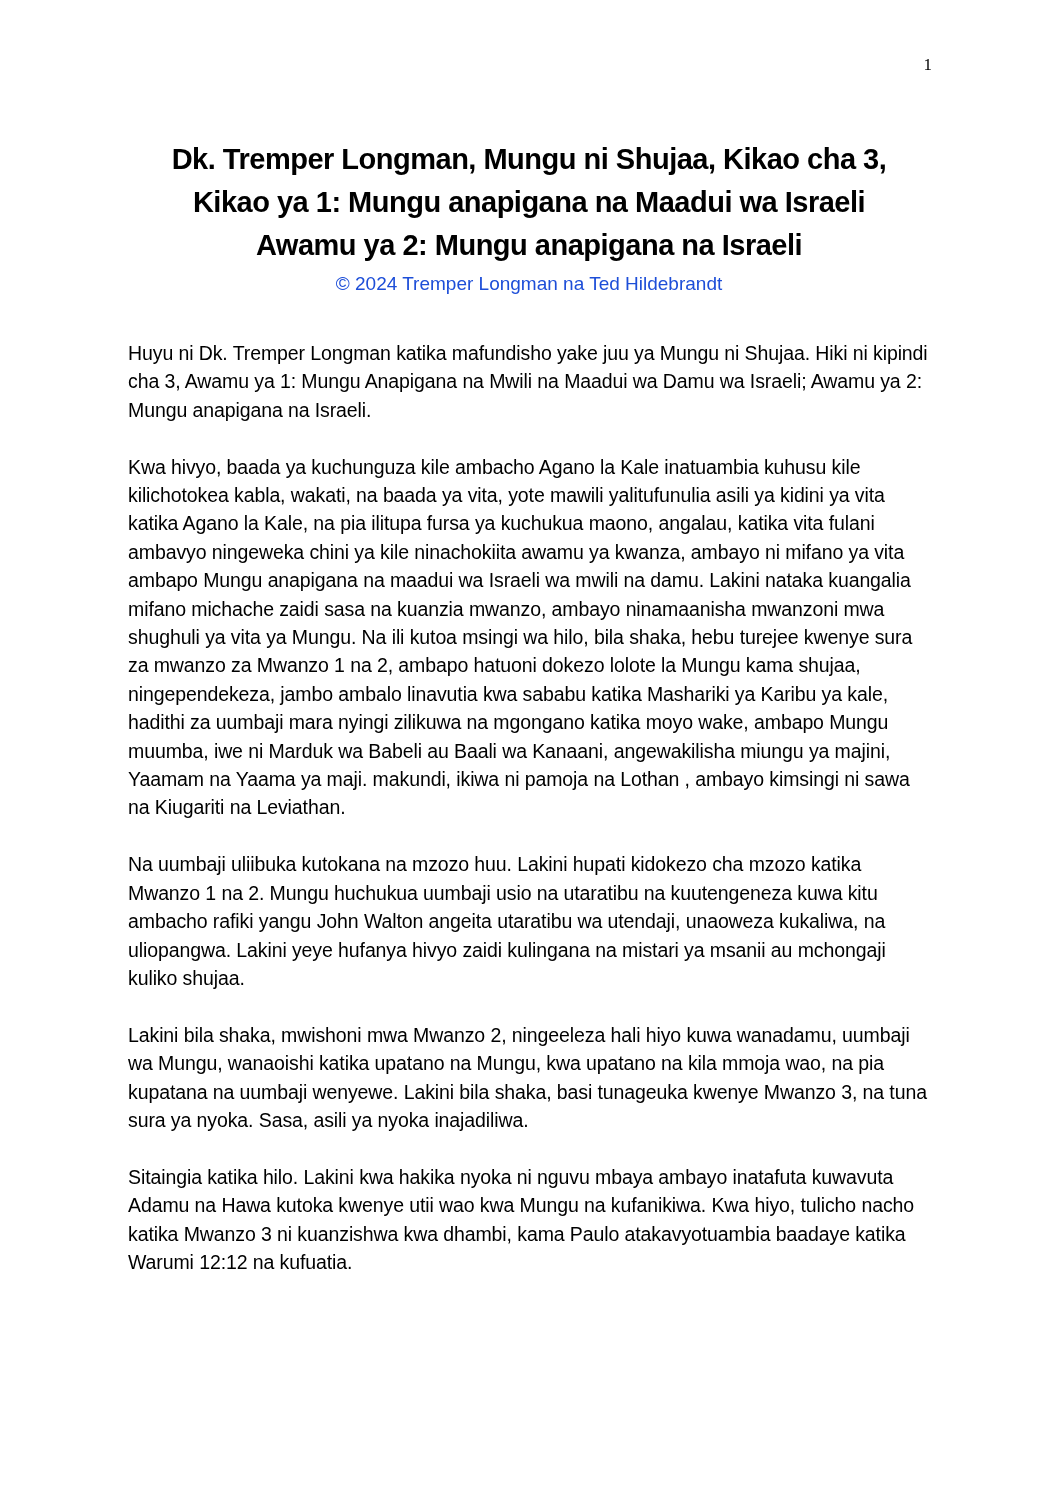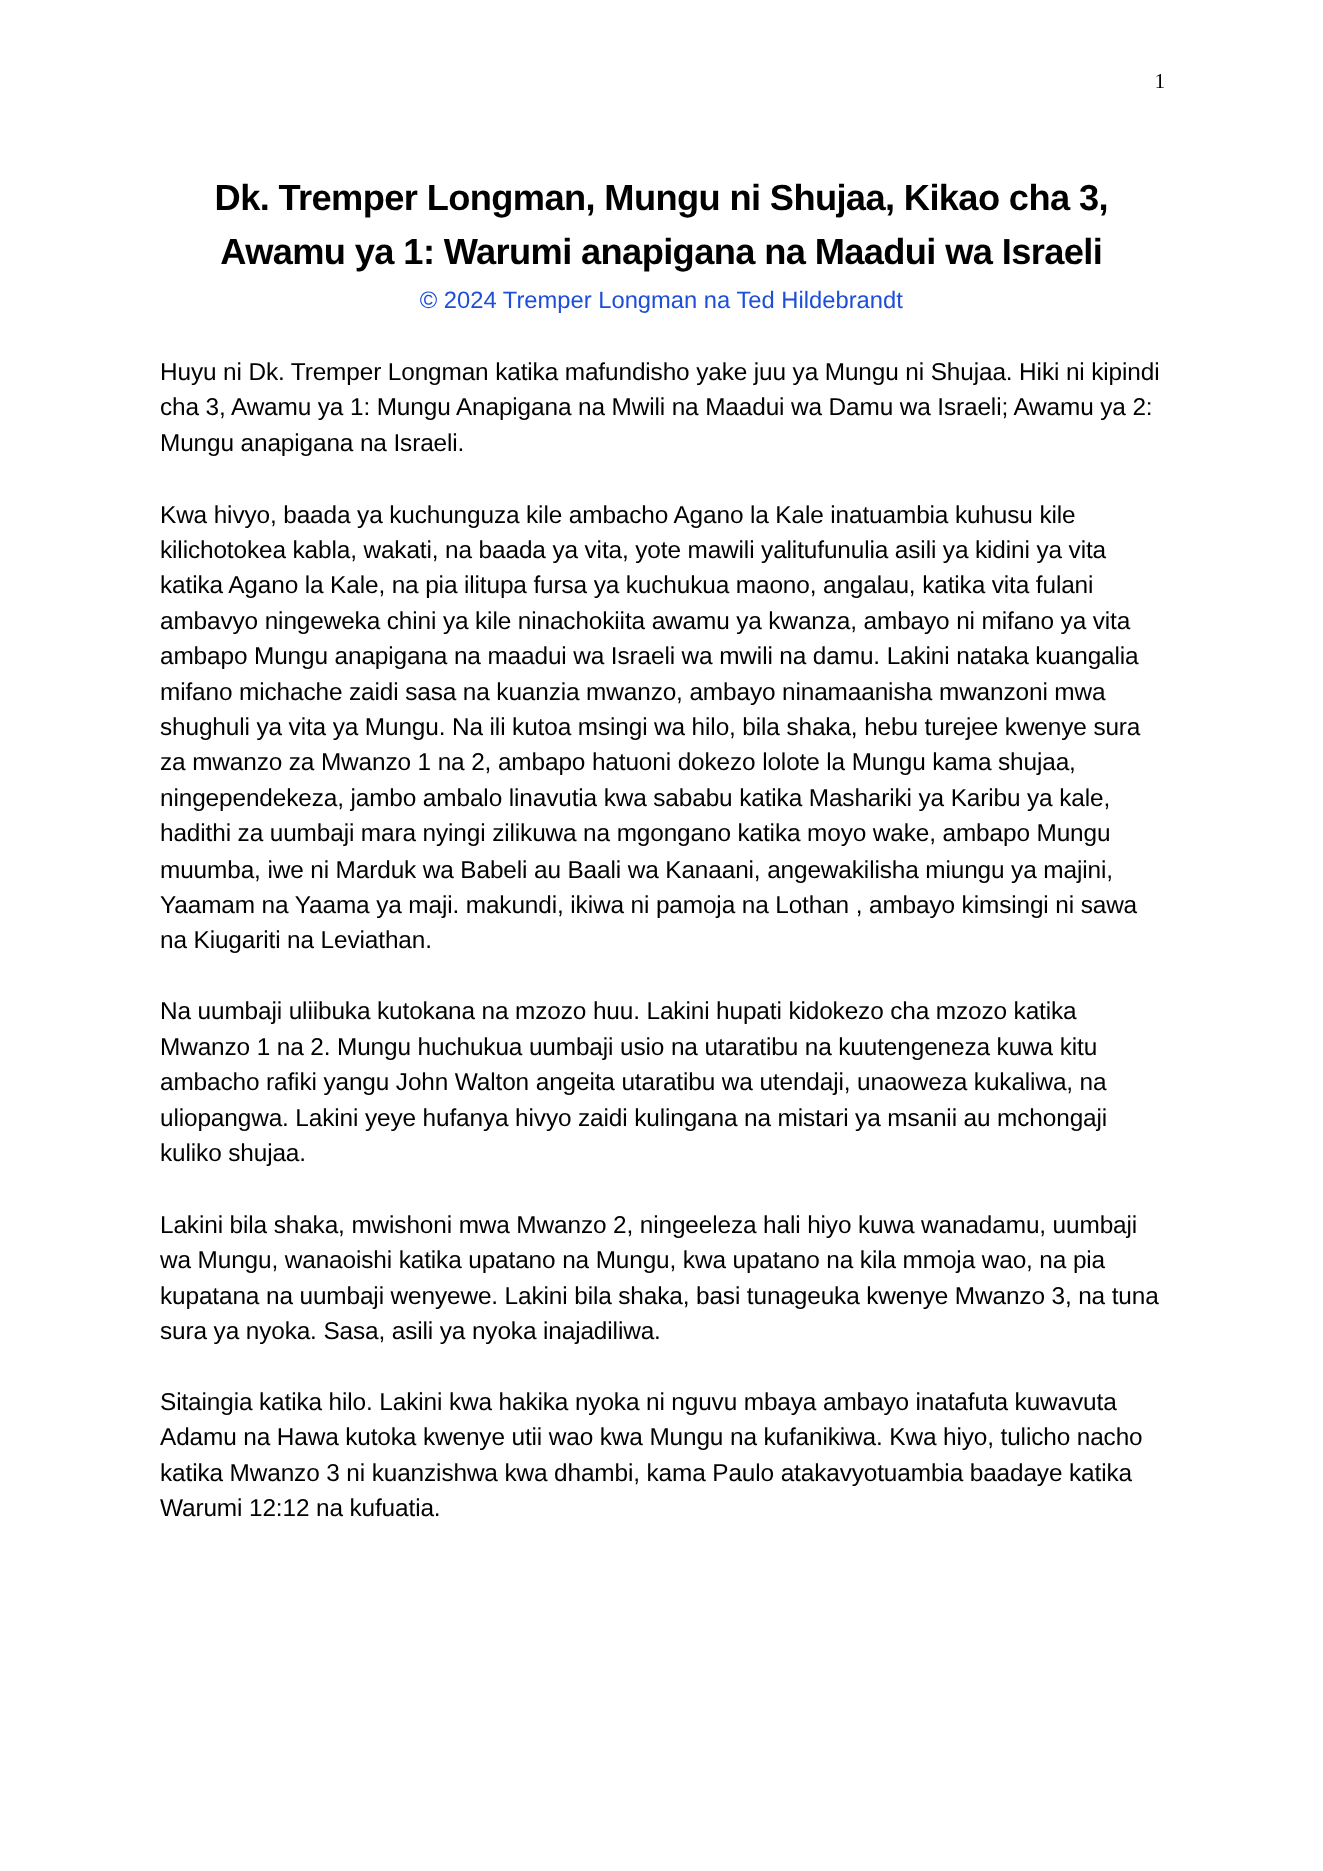--- a/index.html
+++ b/index.html
@@ -70,7 +70,7 @@
 
   <header class="title-block">
     <div class="title-line">Dk. Tremper Longman, Mungu ni Shujaa, Kikao cha 3,</div>
-    <div class="title-line">Awamu ya 1: Warumi anapigana na Maadui wa Israeli</div>
+    <div class="title-line">Kikao ya 1: Mungu anapigana na Maadui wa Israeli</div>
     <div class="copyright">© 2024 Tremper Longman na Ted Hildebrandt</div>
   </header>
 

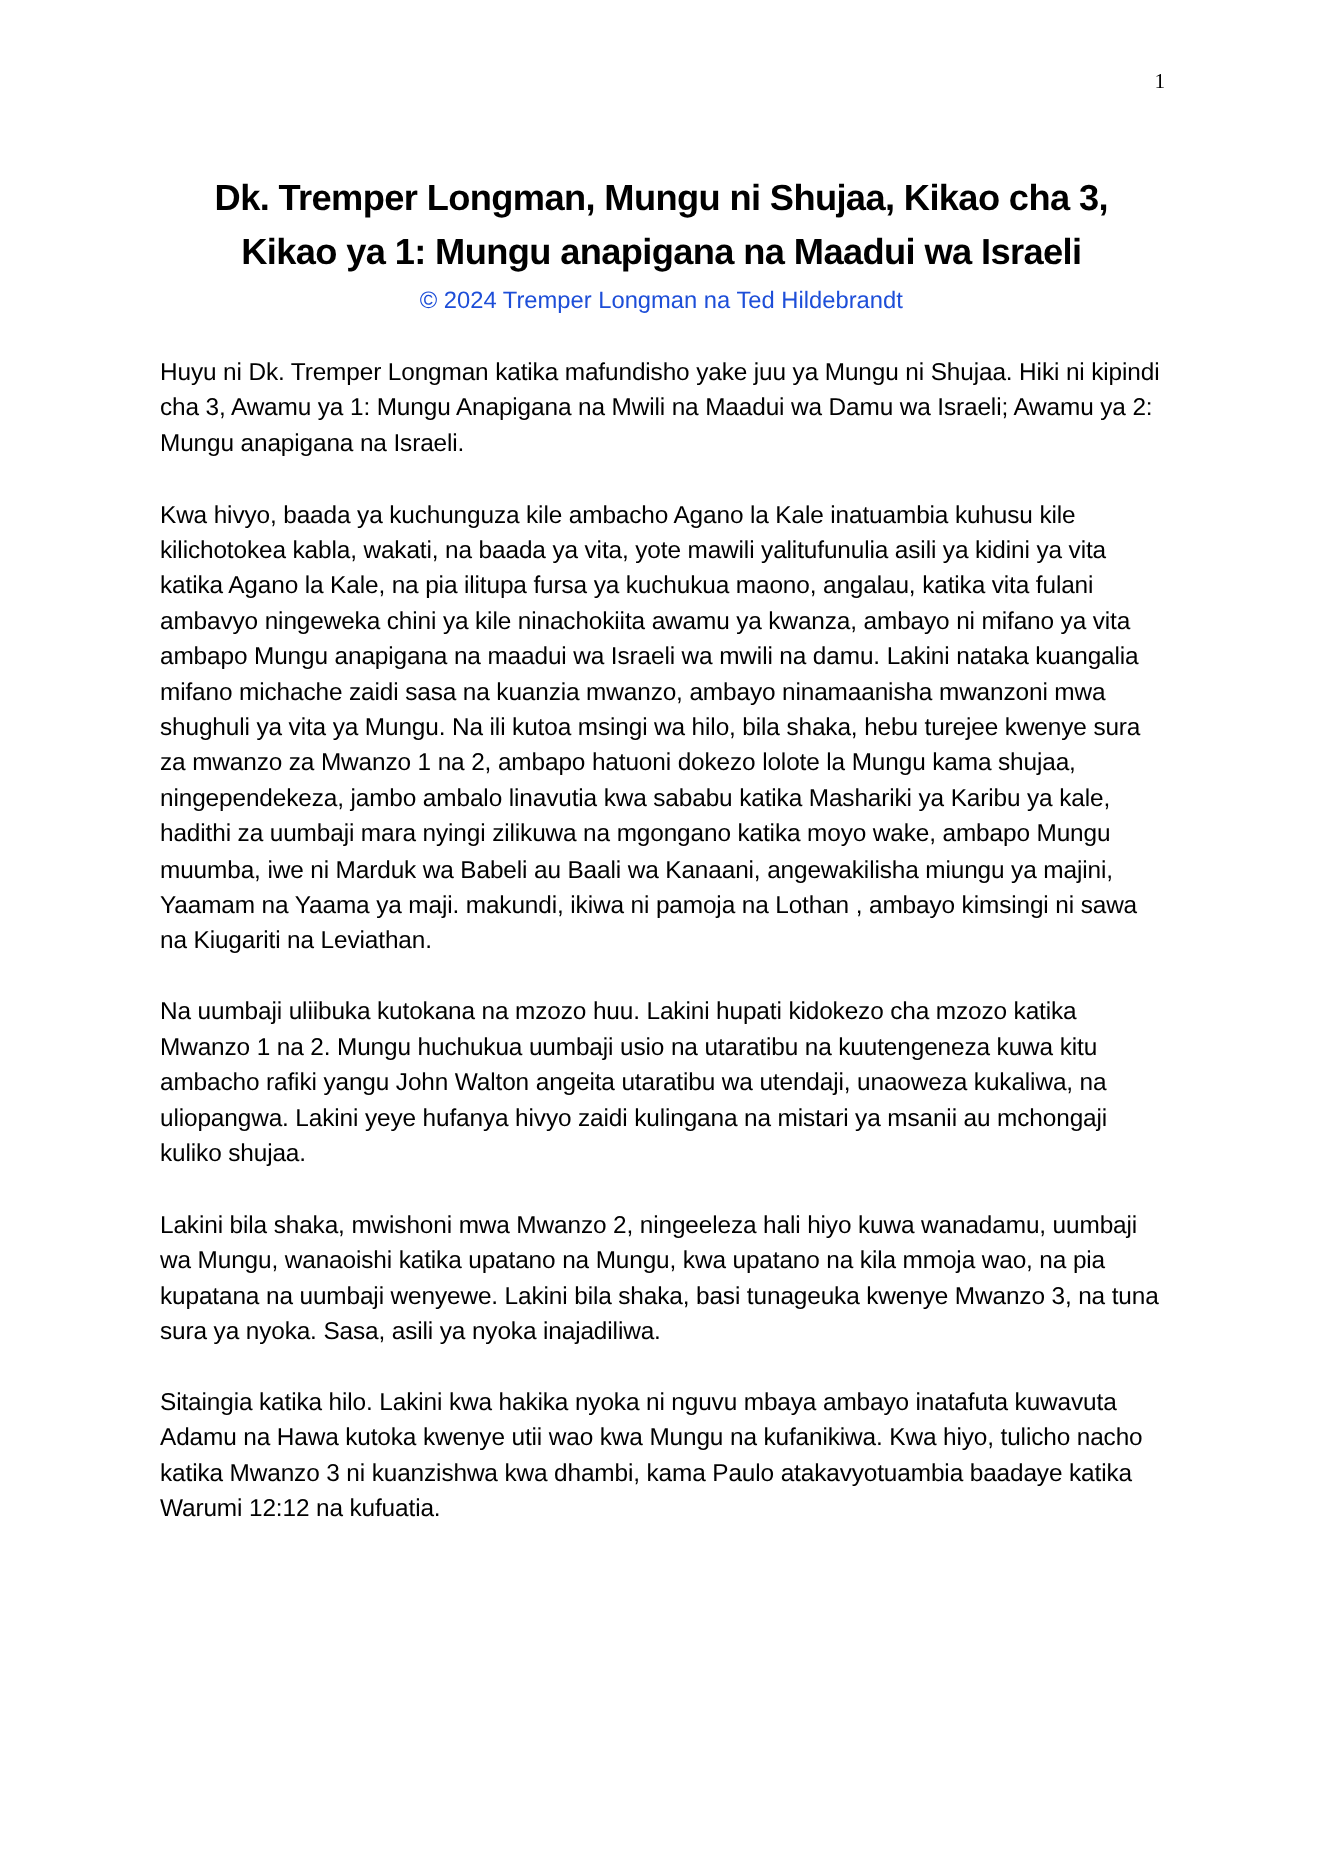--- a/index.html
+++ b/index.html
@@ -71,6 +71,7 @@
   <header class="title-block">
     <div class="title-line">Dk. Tremper Longman, Mungu ni Shujaa, Kikao cha 3,</div>
     <div class="title-line">Kikao ya 1: Mungu anapigana na Maadui wa Israeli</div>
+    <div class="title-line">Awamu ya 2: Mungu anapigana na Israeli</div>
     <div class="copyright">© 2024 Tremper Longman na Ted Hildebrandt</div>
   </header>
 

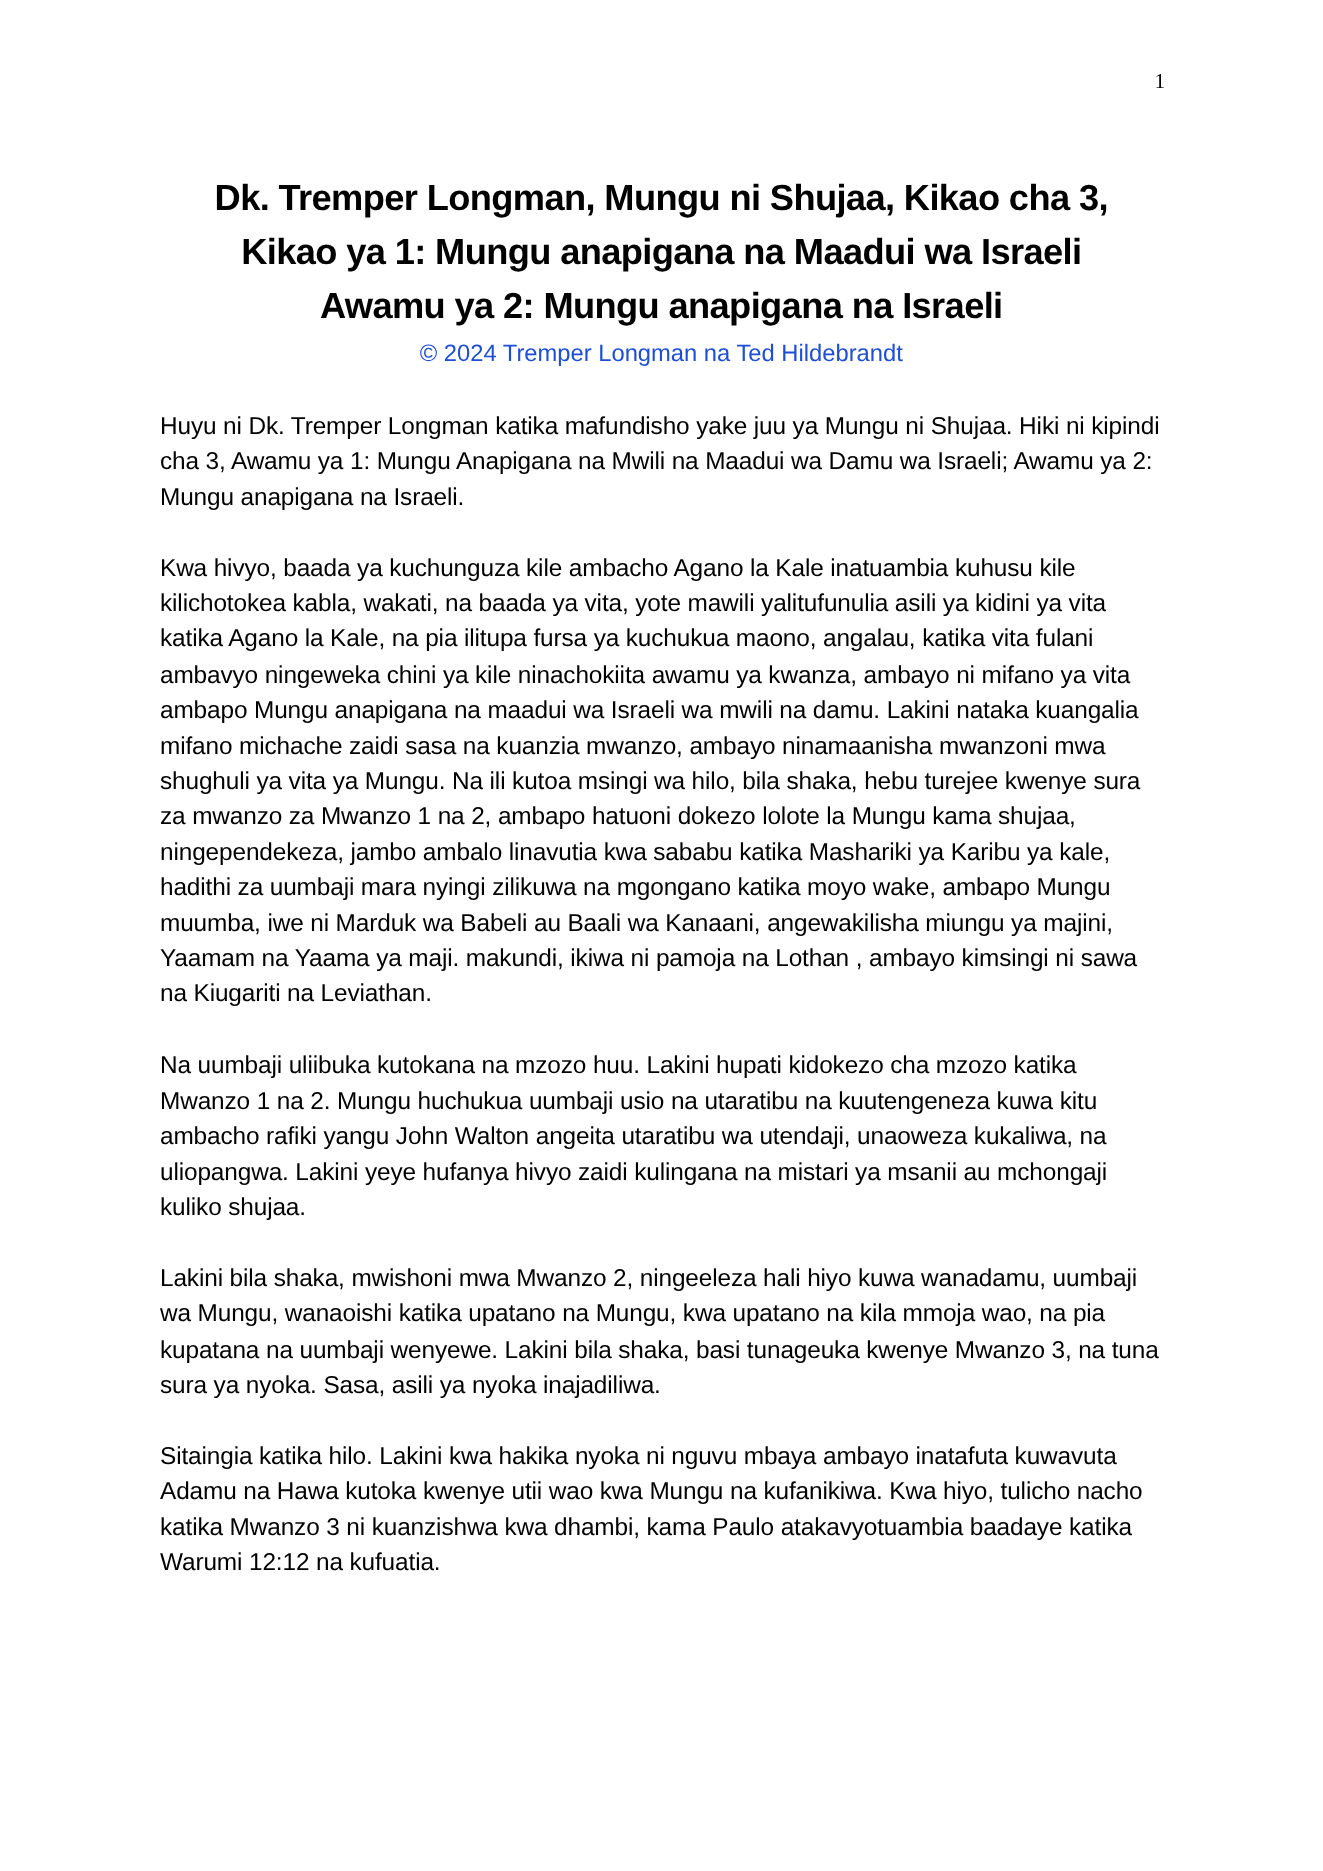--- a/index.html
+++ b/index.html
@@ -46,7 +46,7 @@
     color: #1d4ed8;
   }
   .body-text {
-    margin: 28px 128px 0 128px;
+    margin: 40px 128px 0 128px;
     width: 802px;
     font-size: 19.5px;
     line-height: 28.4px;

